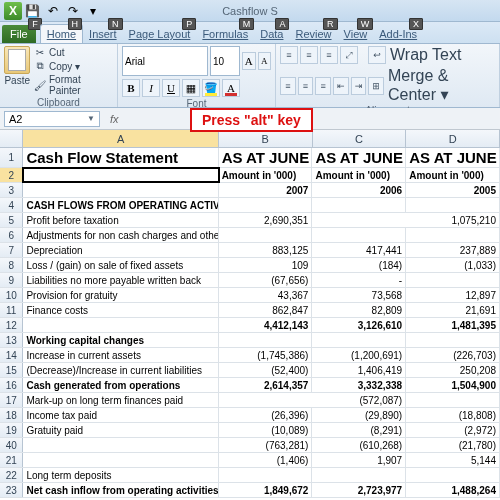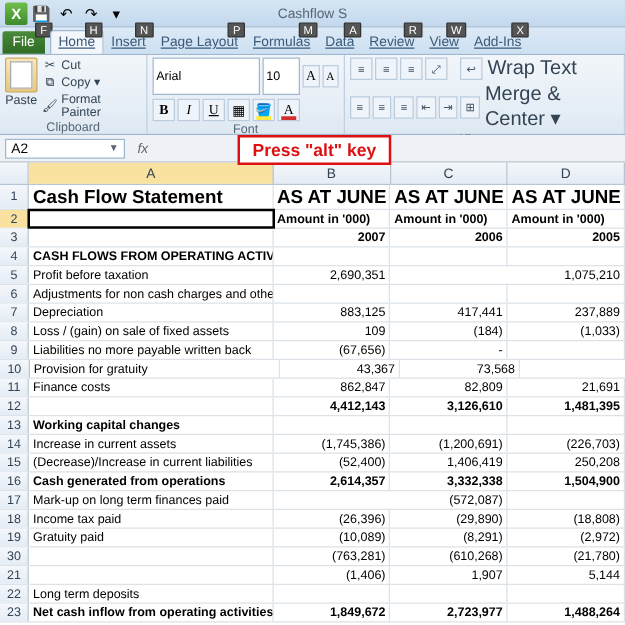--- a/index.html
+++ b/index.html
@@ -21,7 +21,7 @@
   .rgroup-label { text-align: center; font-size: 10px; color: #567; padding-top: 1px; }
   
   .clipboard-body { display: flex; gap: 4px; }
-  .paste { display: flex; flex-direction: column; align-items: center; gap: 1px; }
+  .paste { display: flex; flex-direction: column; align-items: flex-end; gap: 1px; }
   .paste-icon { width: 26px; height: 28px; background: linear-gradient(#f9e7b8, #e8c878); border: 1px solid #c9a85a; border-radius: 2px; position: relative; }
   .paste-icon::before { content: ''; position: absolute; top: 2px; left: 3px; width: 16px; height: 20px; background: #fff; border: 1px solid #aaa; }
   .clip-stack { display: flex; flex-direction: column; gap: 2px; font-size: 10px; color: #345; }

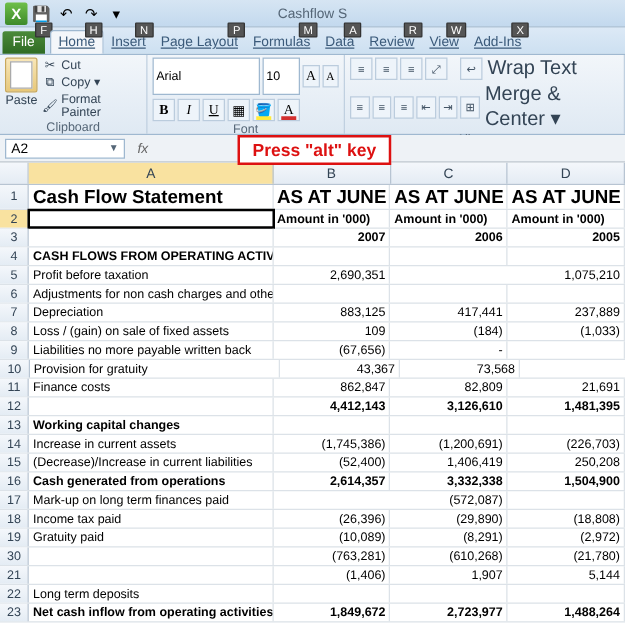--- a/index.html
+++ b/index.html
@@ -241,6 +241,7 @@
       <div class="cell cA" style="width: 200px;">Provision for gratuity</div>
       <div class="cell cB num" style="width: 96px;">43,367</div>
       <div class="cell cC num" style="width: 96px;">73,568</div>
+      <div class="cell cD num" style="width: 96px;">12,897</div>
     </div>
     <div class="row">
       <div class="rowh">11</div>

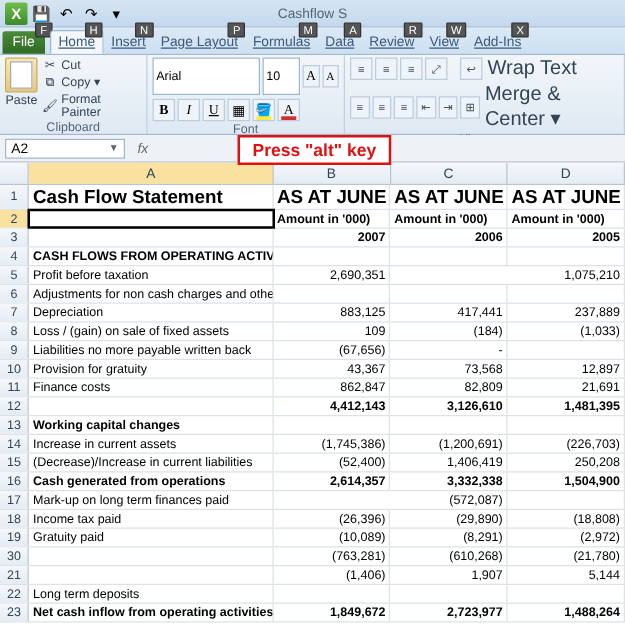--- a/index.html
+++ b/index.html
@@ -307,7 +307,7 @@
       <div class="cell cD num" style="width: 96px;">(2,972)</div>
     </div>
     <div class="row">
-      <div class="rowh">30</div>
+      <div class="rowh">40</div>
       <div class="cell cA" style="width: 200px;"></div>
       <div class="cell cB num" style="width: 96px;">(763,281)</div>
       <div class="cell cC num" style="width: 96px;">(610,268)</div>

